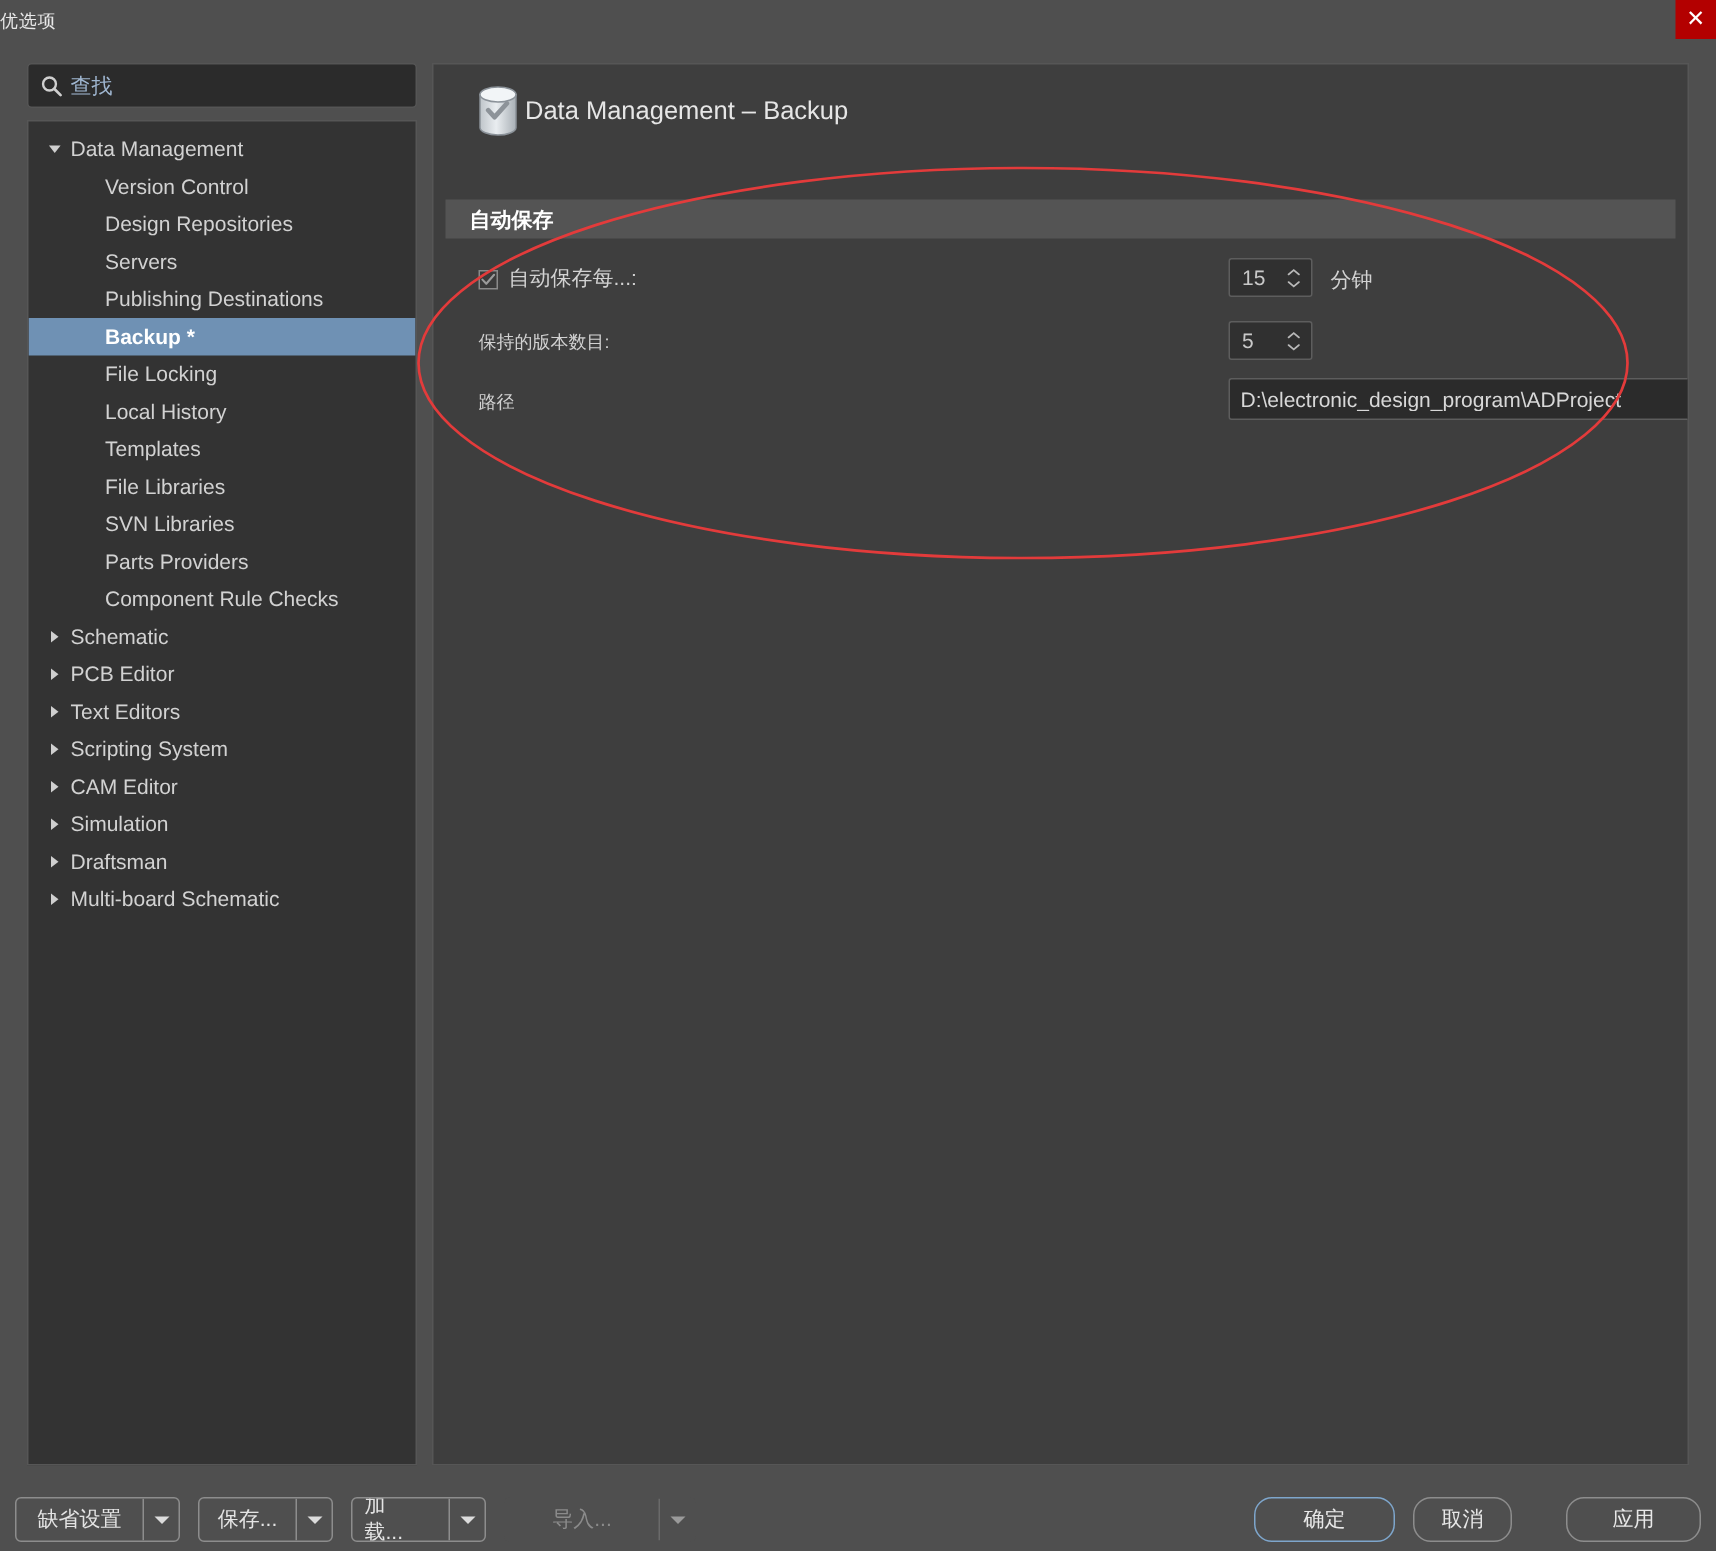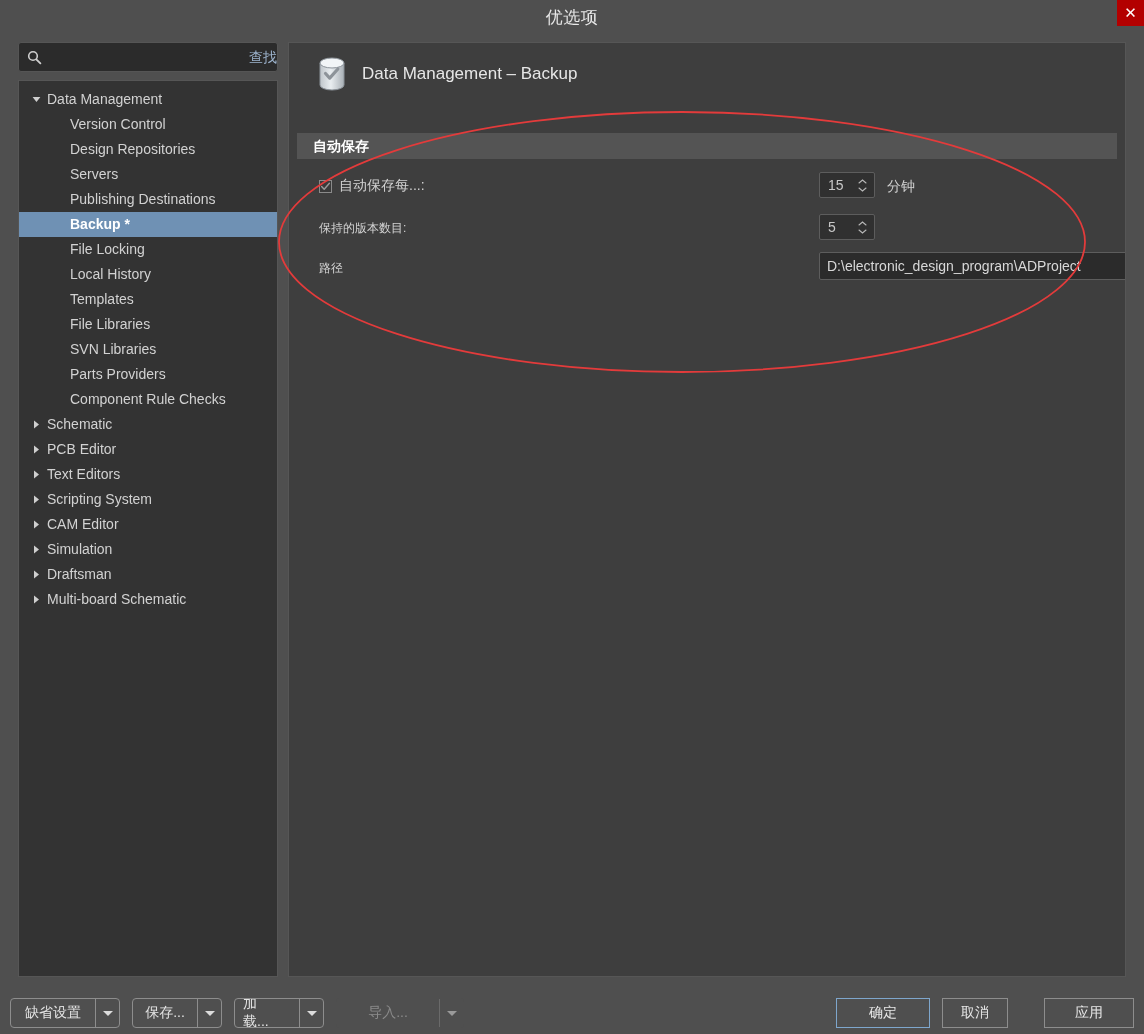--- a/index.html
+++ b/index.html
@@ -24,9 +24,9 @@
   }
   .titlebar-text {
     position: absolute; left: 0; top: 6px; width: 1144px;
-    text-align: center;
+    text-align: left;
     color: #e8e8e8;
-    font-size: 17px;
+    font-size: 12px;
     letter-spacing: .5px;
   }
   .close-btn {

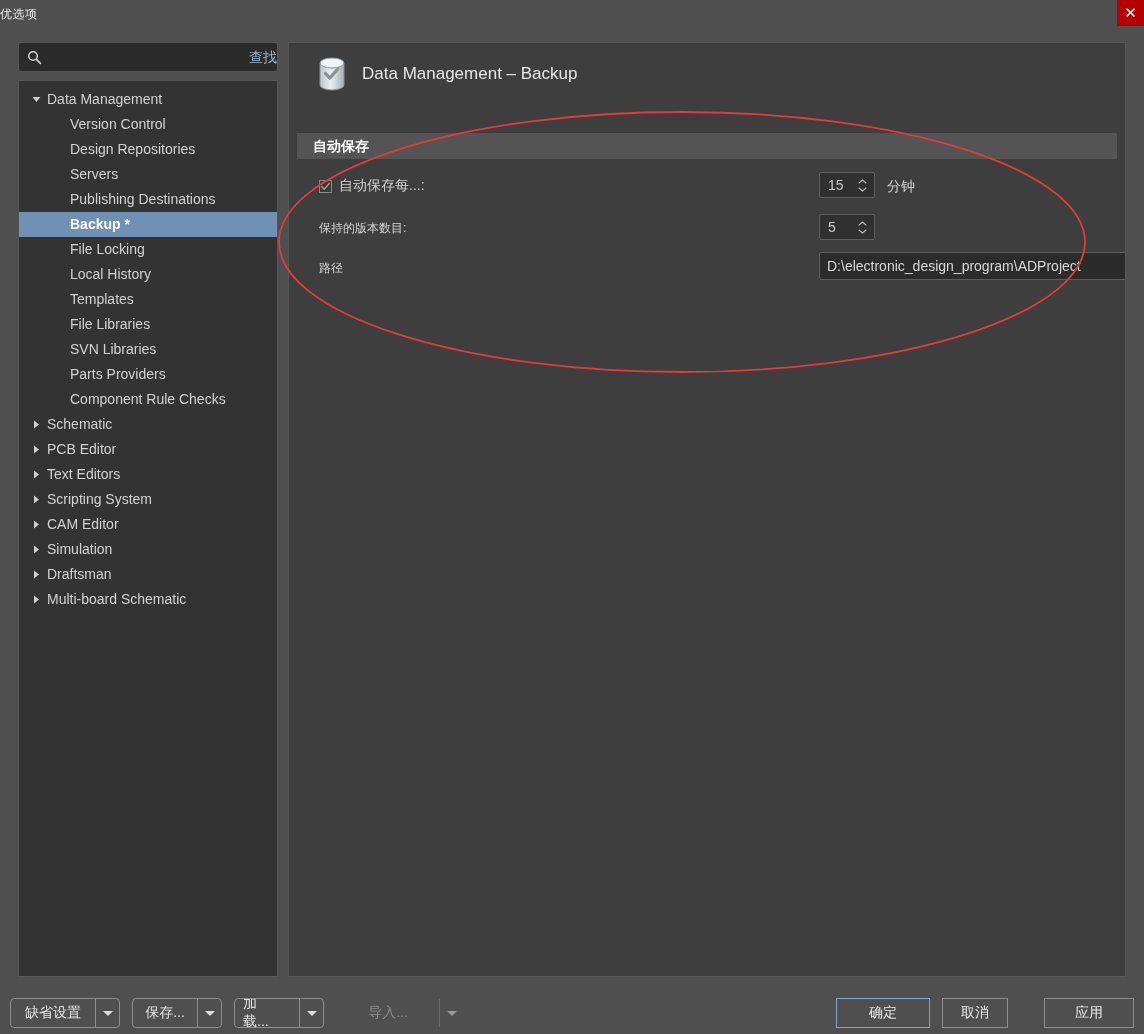--- a/index.html
+++ b/index.html
@@ -68,7 +68,6 @@
     font-family: inherit;
     padding: 0;
     height: 26px;
-    text-align: right;
   }
   .search-input::placeholder { color: #9fb6d0; opacity: 1; }
 

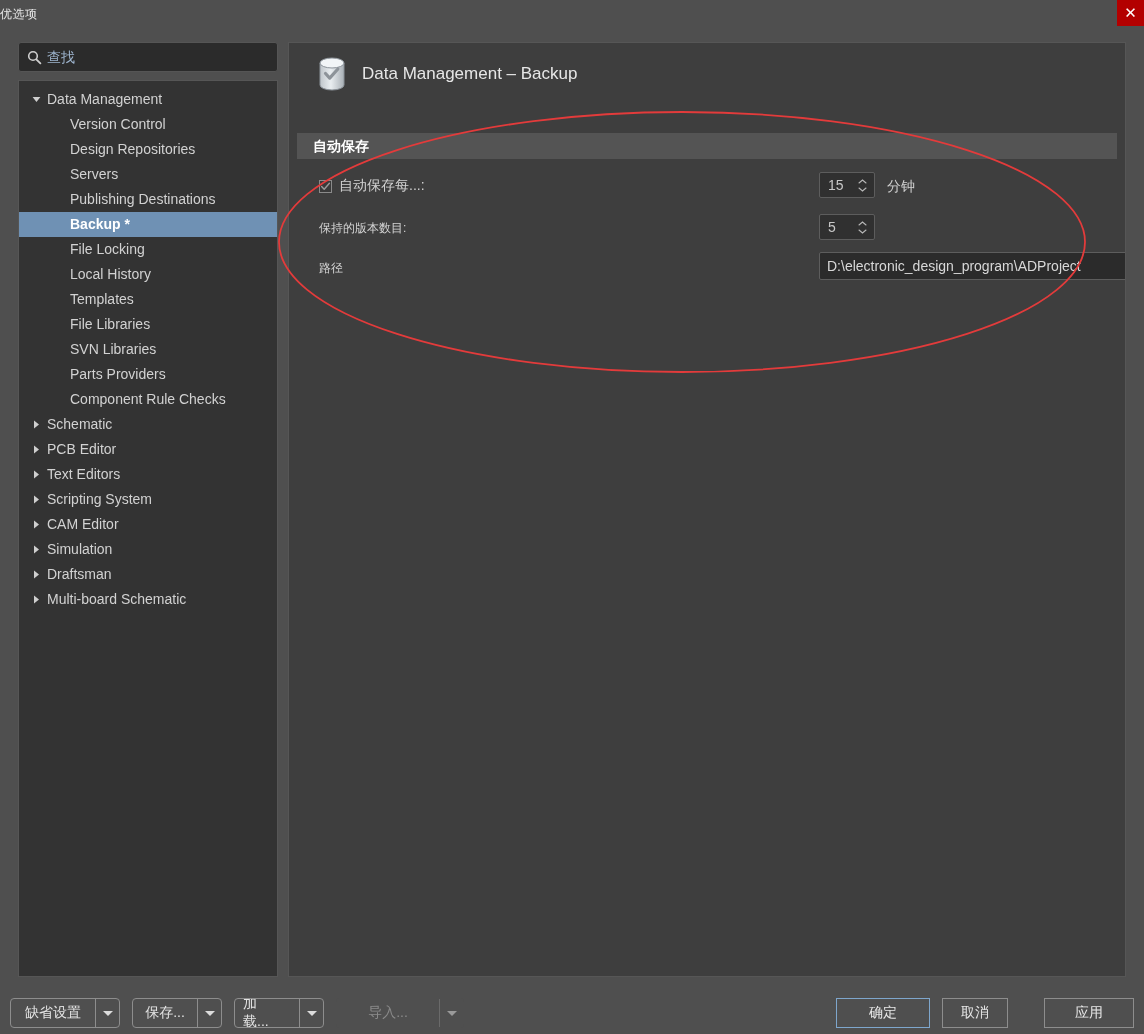--- a/index.html
+++ b/index.html
@@ -120,7 +120,7 @@
   }
   .db-icon { width: 36px; height: 38px; position: relative; flex: 0 0 36px; }
   .page-title {
-    margin-left: 12px;
+    margin-left: 0;
     color: #e6e6e6;
     font-size: 17px;
   }

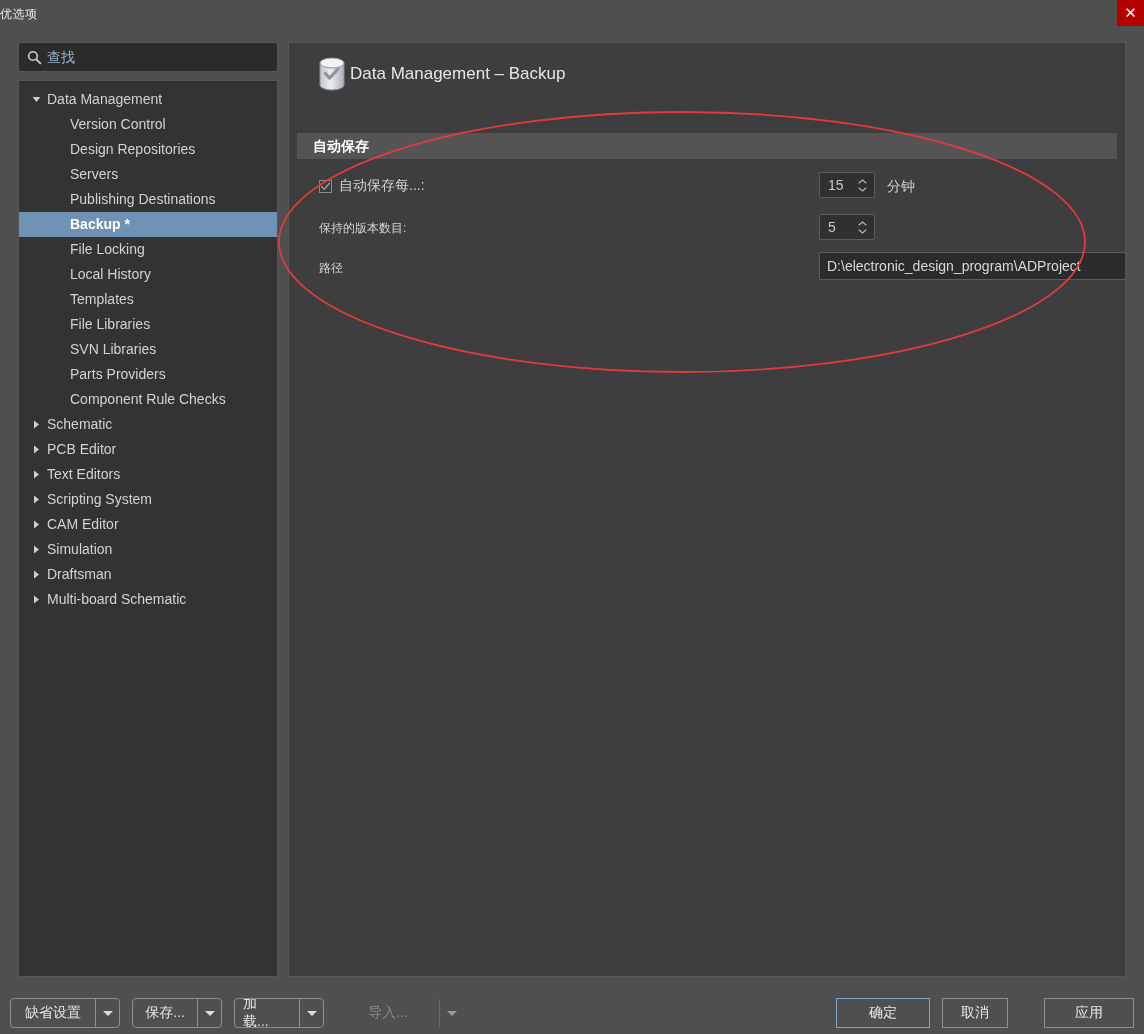--- a/index.html
+++ b/index.html
@@ -248,7 +248,7 @@
     position: absolute; top: 10px;
     height: 30px;
     border: 1px solid #8d8d8d;
-    border-radius: 0;
+    border-radius: 12px;
     background: #4f4f4f;
     color: #e8e8e8;
     font-size: 14px;

